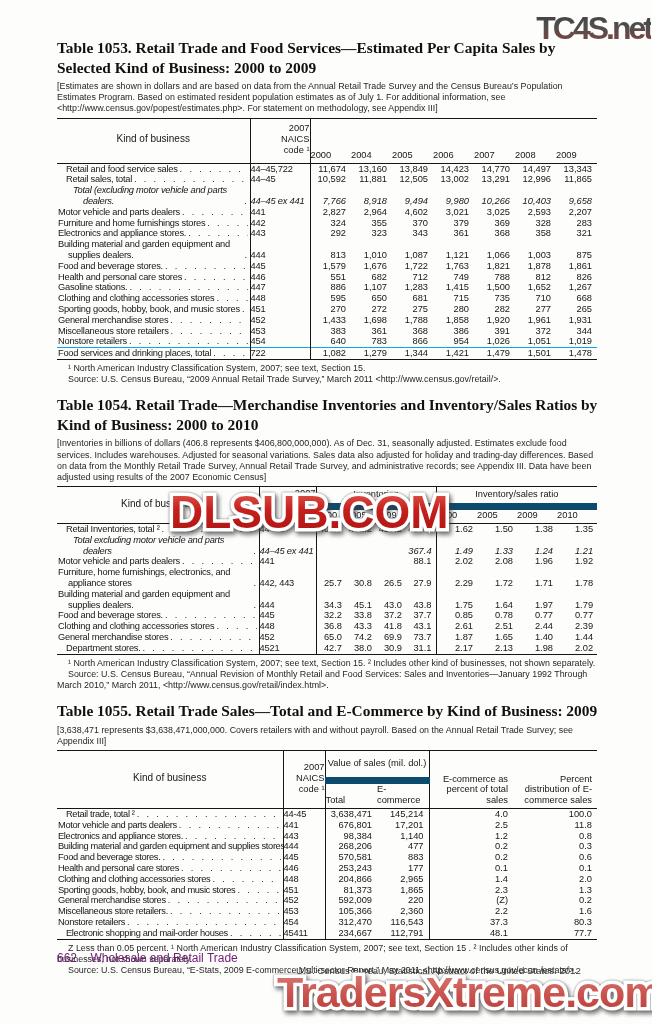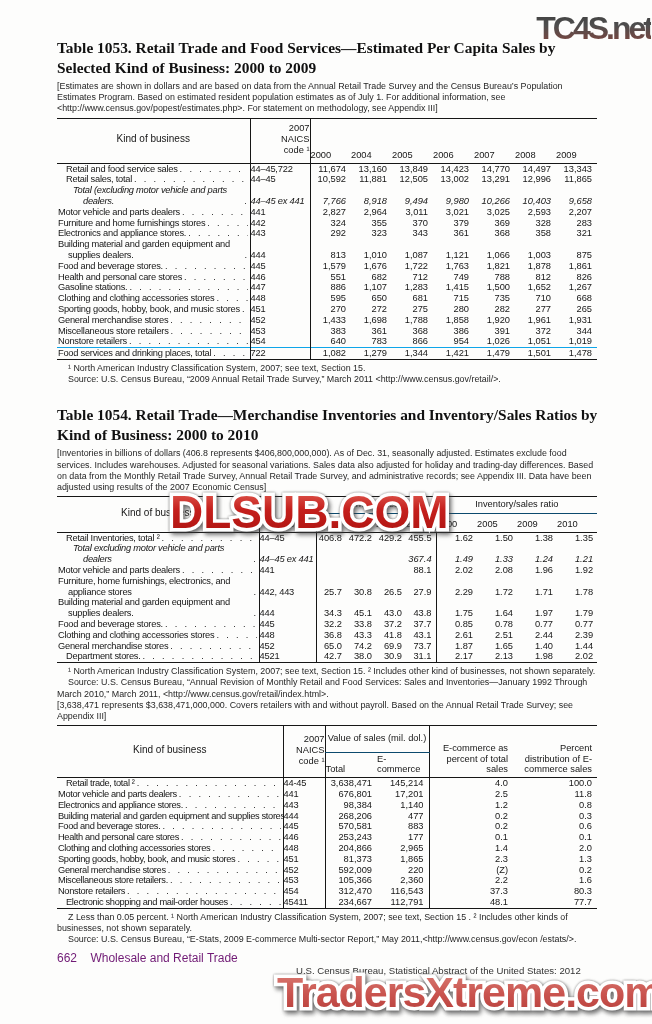--- a/index.html
+++ b/index.html
@@ -166,7 +166,7 @@
             <td class="naics">441</td>
             <td class="num bl">2,827</td>
             <td class="num">2,964</td>
-            <td class="num">3,011</td>
+            <td class="num">4,602</td>
             <td class="num">3,021</td>
             <td class="num">3,025</td>
             <td class="num">2,593</td>

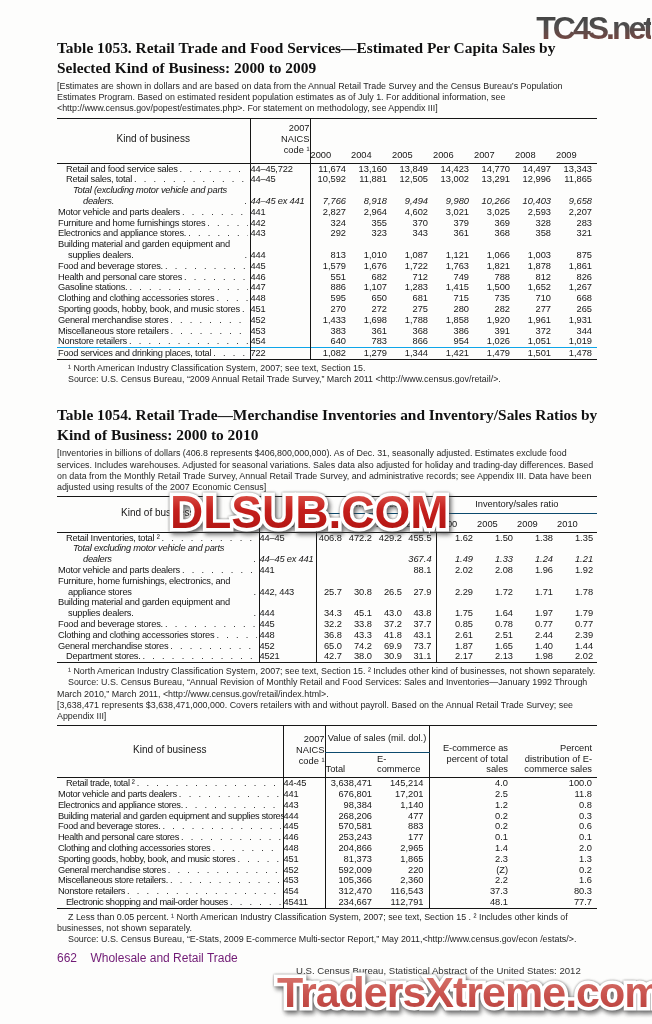--- a/index.html
+++ b/index.html
@@ -10,7 +10,7 @@
   
   .ttl{font-family:"Liberation Serif",serif;font-weight:bold;font-size:15.4px;line-height:19.5px;
        color:#111;margin:0 0 4px 0;}
-  .ttl.later{margin-top:20px;}
+  .ttl.later{margin-top:10px;}
 
   
   .note{font-size:8.9px;line-height:11.2px;color:#262626;margin:0 0 3px 0;}

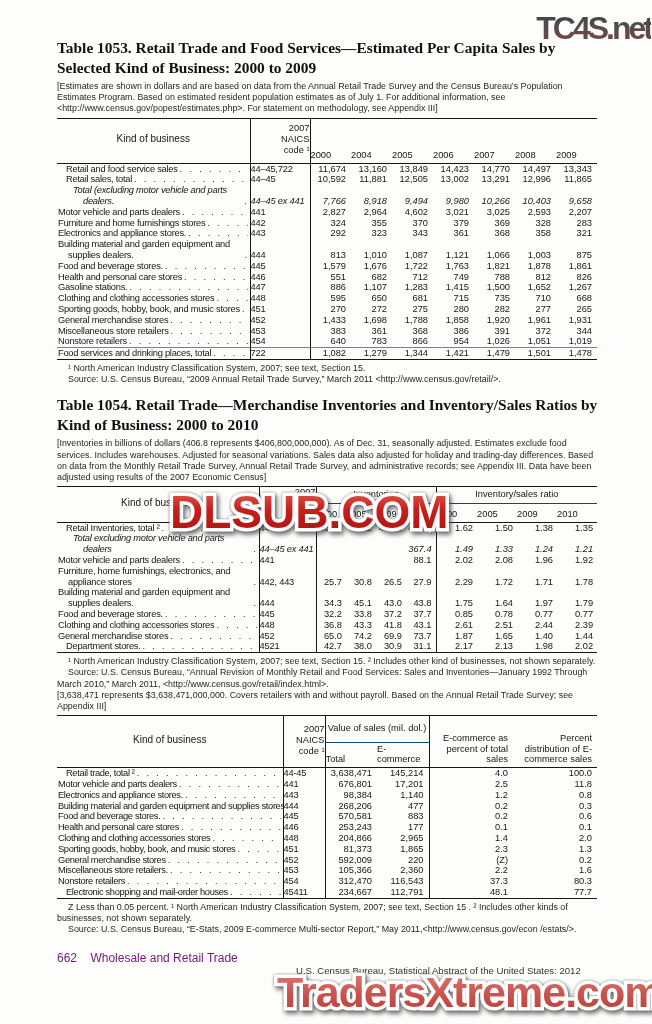--- a/index.html
+++ b/index.html
@@ -28,7 +28,7 @@
   th.h-naics{vertical-align:middle;text-align:right;}
   th.h-naics span{display:inline-block;width:38px;}
   th.h-year{text-align:left;padding-right:5px;}
-  th.group{text-align:center;border-bottom:1px solid #0c4a6e;vertical-align:middle;height:14px;}
+  th.group{text-align:center;border-bottom:7px solid #0c4a6e;vertical-align:middle;height:14px;}
   th.h-pct,th.h-dist{text-align:right;padding-right:5px;vertical-align:bottom;}
   .bl{border-left:1px solid #161616;}
   tr.rule-above{border-top:1px solid #0ea5e9;}

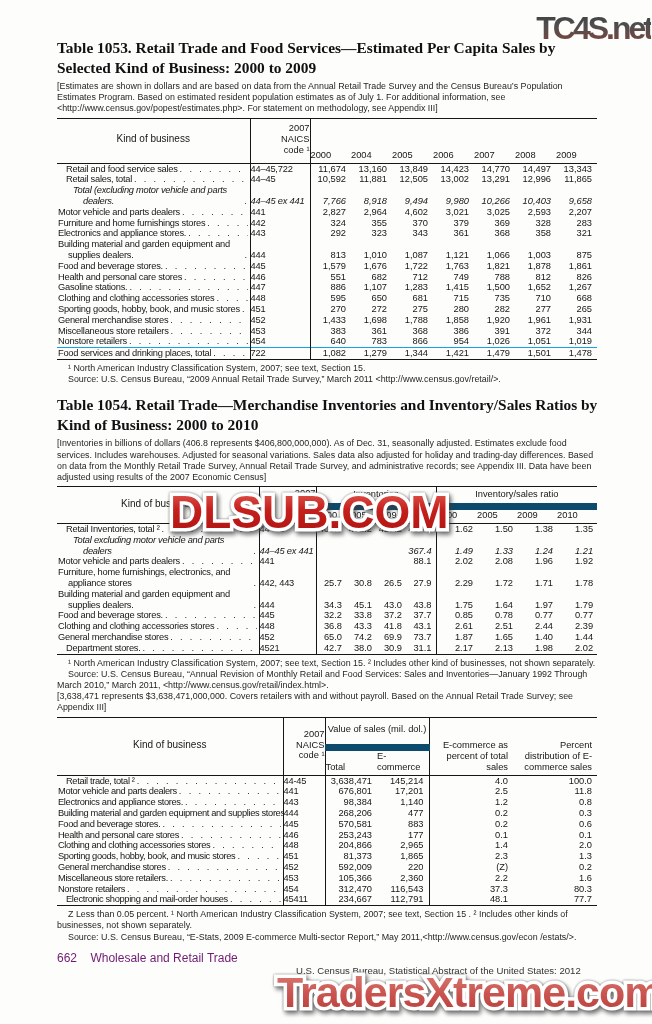--- a/index.html
+++ b/index.html
@@ -570,6 +570,7 @@
       <p>Source: U.S. Census Bureau, “Annual Revision of Monthly Retail and Food Services: Sales and Inventories—January 1992 Through March 2010,” March 2011, &lt;http://www.census.gov/retail/index.html&gt;.</p>
     </div>
 
+    <p class="ttl later">Table 1055. Retail Trade Sales—Total and E-Commerce by Kind of Business: 2009</p>
     <p class="note">[3,638,471 represents $3,638,471,000,000. Covers retailers with and without payroll. Based on the Annual Retail Trade Survey; see Appendix III]</p>
 
     <table id="t1055">

